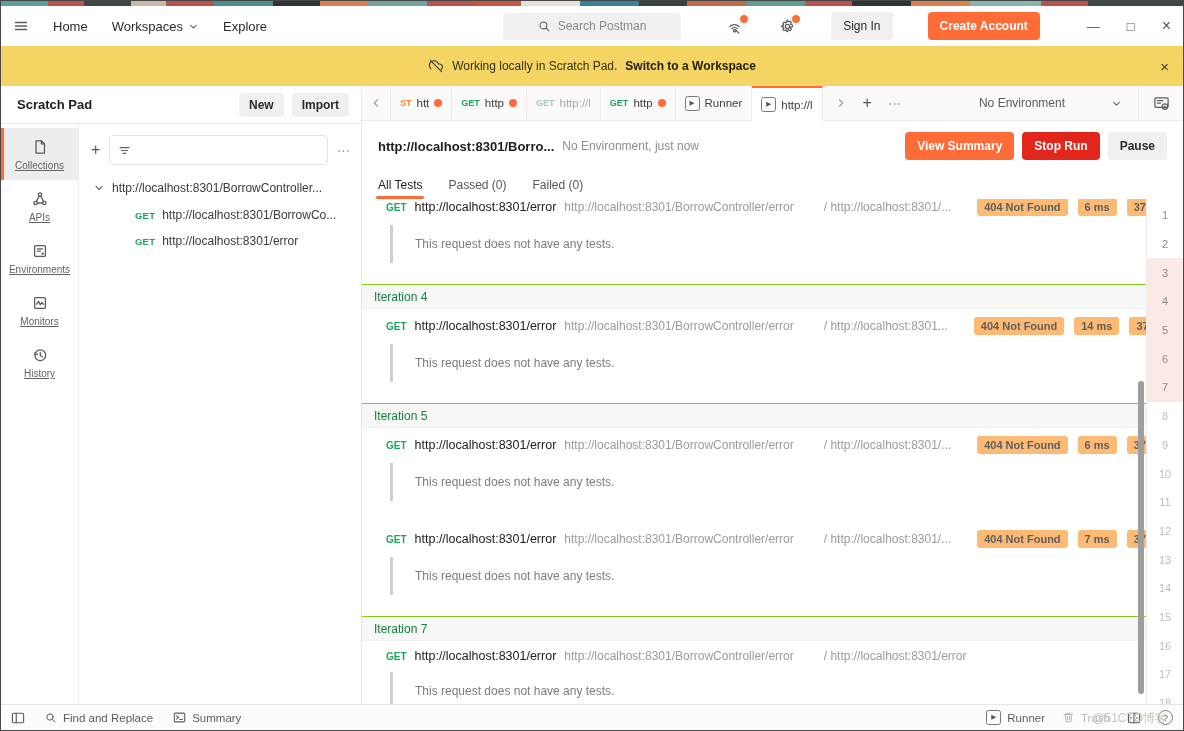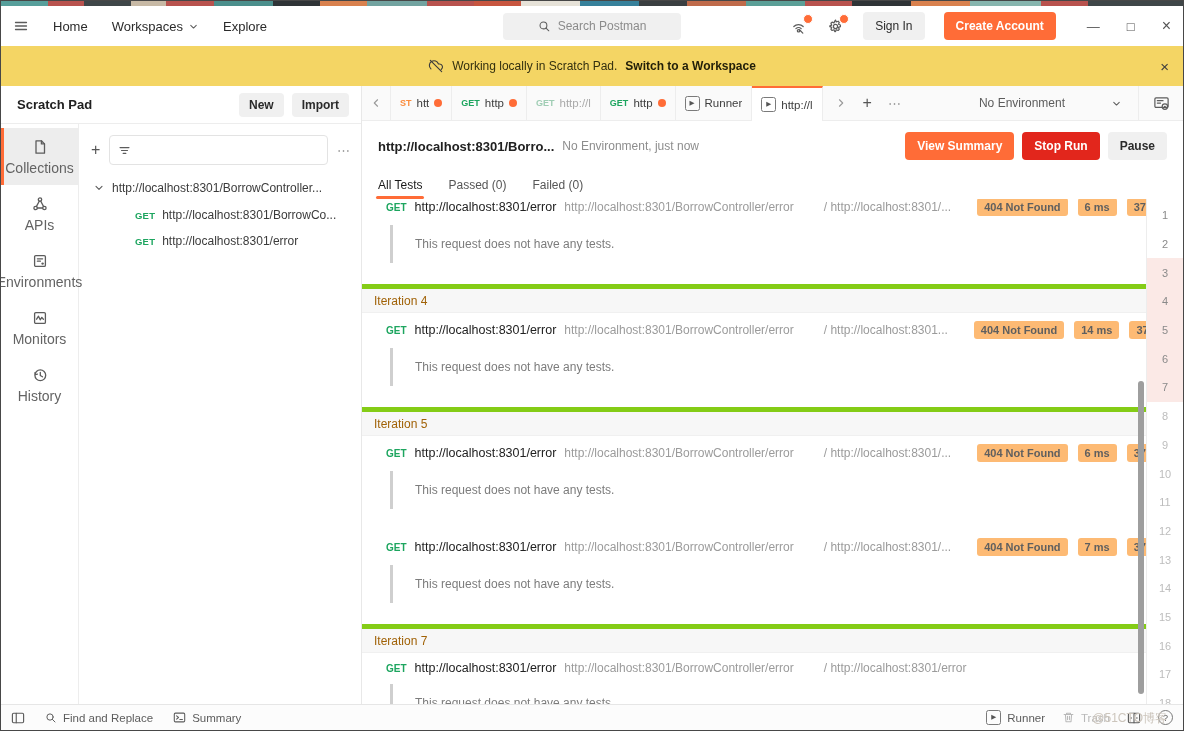--- a/index.html
+++ b/index.html
@@ -23,7 +23,7 @@
   .navlink{display:flex;align-items:center;gap:5px;cursor:default;}
   .searchbox{position:absolute;left:50%;transform:translateX(-50%);width:178px;height:27px;background:#f0f0f0;
     border-radius:4px;display:flex;align-items:center;justify-content:center;gap:7px;color:#8b8b8b;font-size:12px;}
-  .topbar .right{margin-left:auto;display:flex;align-items:center;gap:19px;}
+  .topbar .right{margin-left:auto;display:flex;align-items:center;gap:35px;}
   .icn-wrap{position:relative;display:inline-flex;}
   .dot-badge{position:absolute;top:-4px;right:-5px;width:8px;height:8px;border-radius:50%;background:#FF6C37;border:1.5px solid #fff;}
   .btn{border:none;border-radius:4px;font-family:inherit;font-size:12px;font-weight:600;padding:7px 12px;cursor:pointer;}

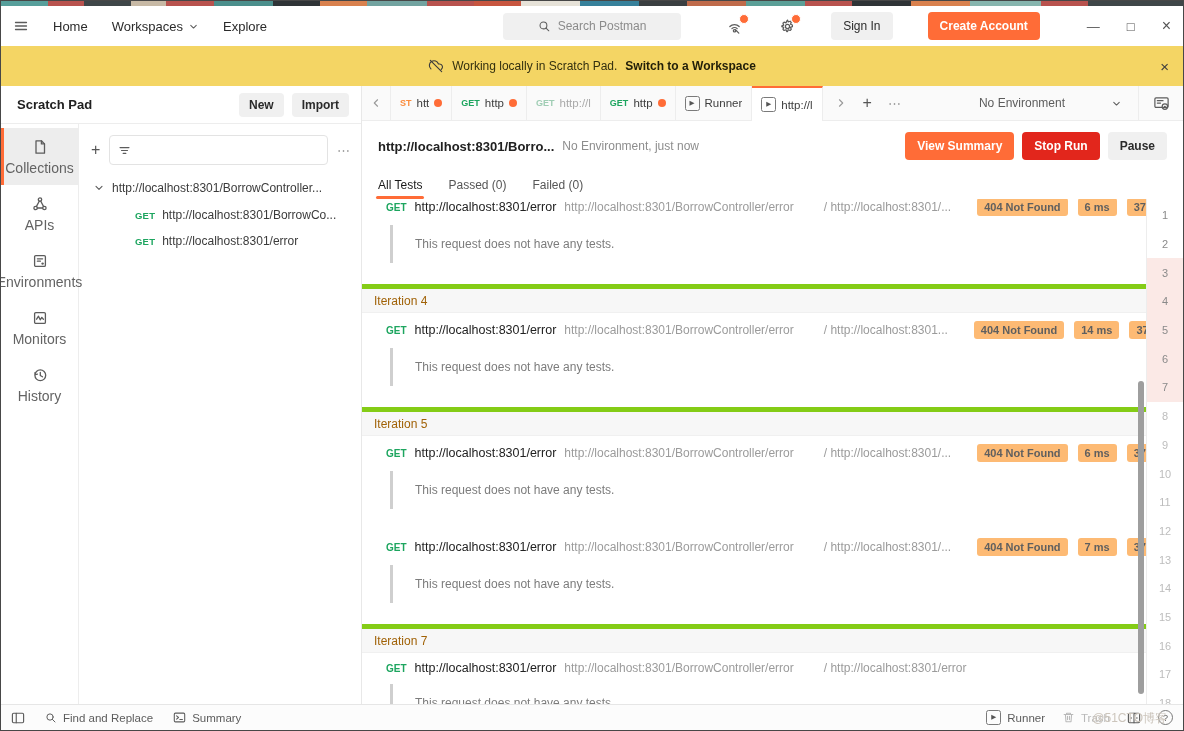--- a/index.html
+++ b/index.html
@@ -49,7 +49,7 @@
   .pane-content{flex:1;display:flex;min-height:0;}
   .rail{width:77px;flex:none;border-right:1px solid #ededed;padding-top:4px;display:flex;flex-direction:column;}
   .rail-item{position:relative;display:flex;flex-direction:column;align-items:center;gap:5px;padding:11px 0 9px;color:#636363;cursor:pointer;}
-  .rail-item .lbl{font-size:14px;}
+  .rail-item .lbl{font-size:10px;text-decoration:underline;}
   .rail-item.active{background:#ededed;}
   .rail-item.active::before{content:"";position:absolute;left:0;top:0;bottom:0;width:3px;background:#FF6C37;}
   .tree{flex:1;display:flex;flex-direction:column;min-width:0;}

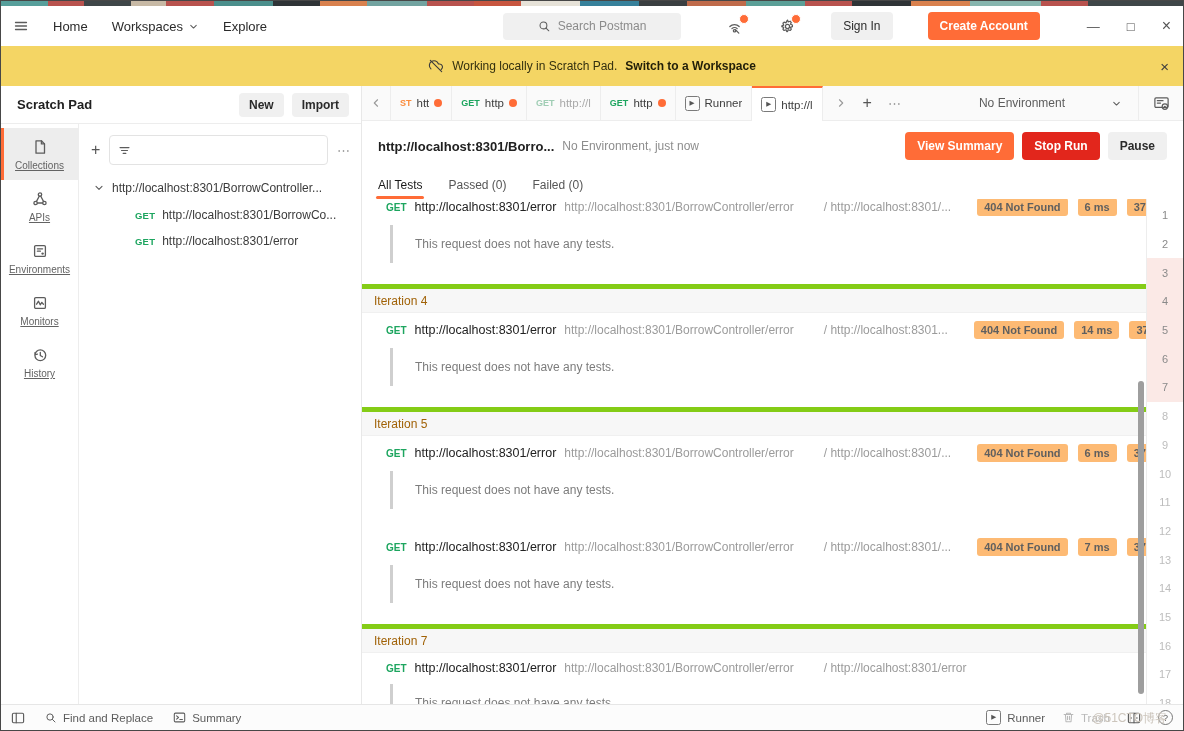--- a/index.html
+++ b/index.html
@@ -102,8 +102,8 @@
   .badges{display:flex;gap:10px;margin-left:18px;}
   .pill{background:#fdba74;color:#5f5f5f;font-size:11px;font-weight:600;padding:3px 7px;border-radius:3px;}
   .note{margin:2px 0 21px 28px;border-left:3px solid #cfcfcf;padding:12px 0 12px 22px;color:#7c7c7c;font-size:12px;}
-  .iter-header{height:23px;background:#f7f7f7;border-top:5px solid #84cc16;border-bottom:1px solid #f0f0f0;
-    display:flex;align-items:center;padding:0 12px;font-size:12px;color:#a16207;margin-top:3px;}
+  .iter-header{height:23px;background:#f7f7f7;border-top:1px solid #84cc16;border-bottom:1px solid #f0f0f0;
+    display:flex;align-items:center;padding:0 12px;font-size:12px;color:#15803d;margin-top:3px;}
   .scrollbar{position:absolute;top:0;bottom:0;right:0;width:10px;}
   .scroll-thumb{position:absolute;right:2px;width:6px;border-radius:3px;background:#9e9e9e;top:36%;height:62%;cursor:pointer;}
 

